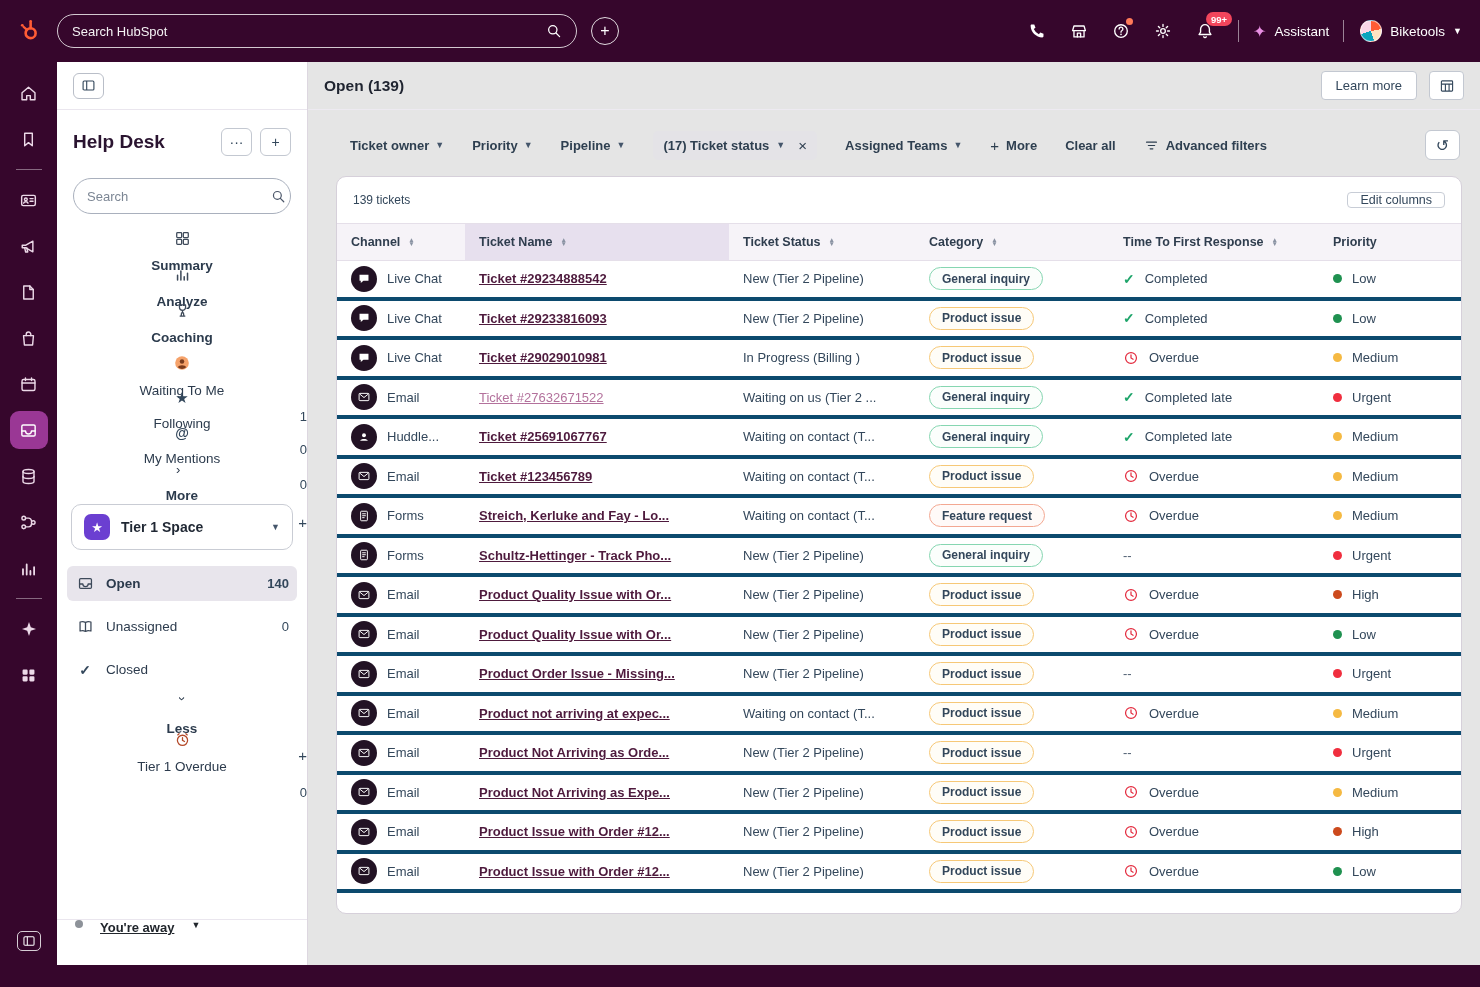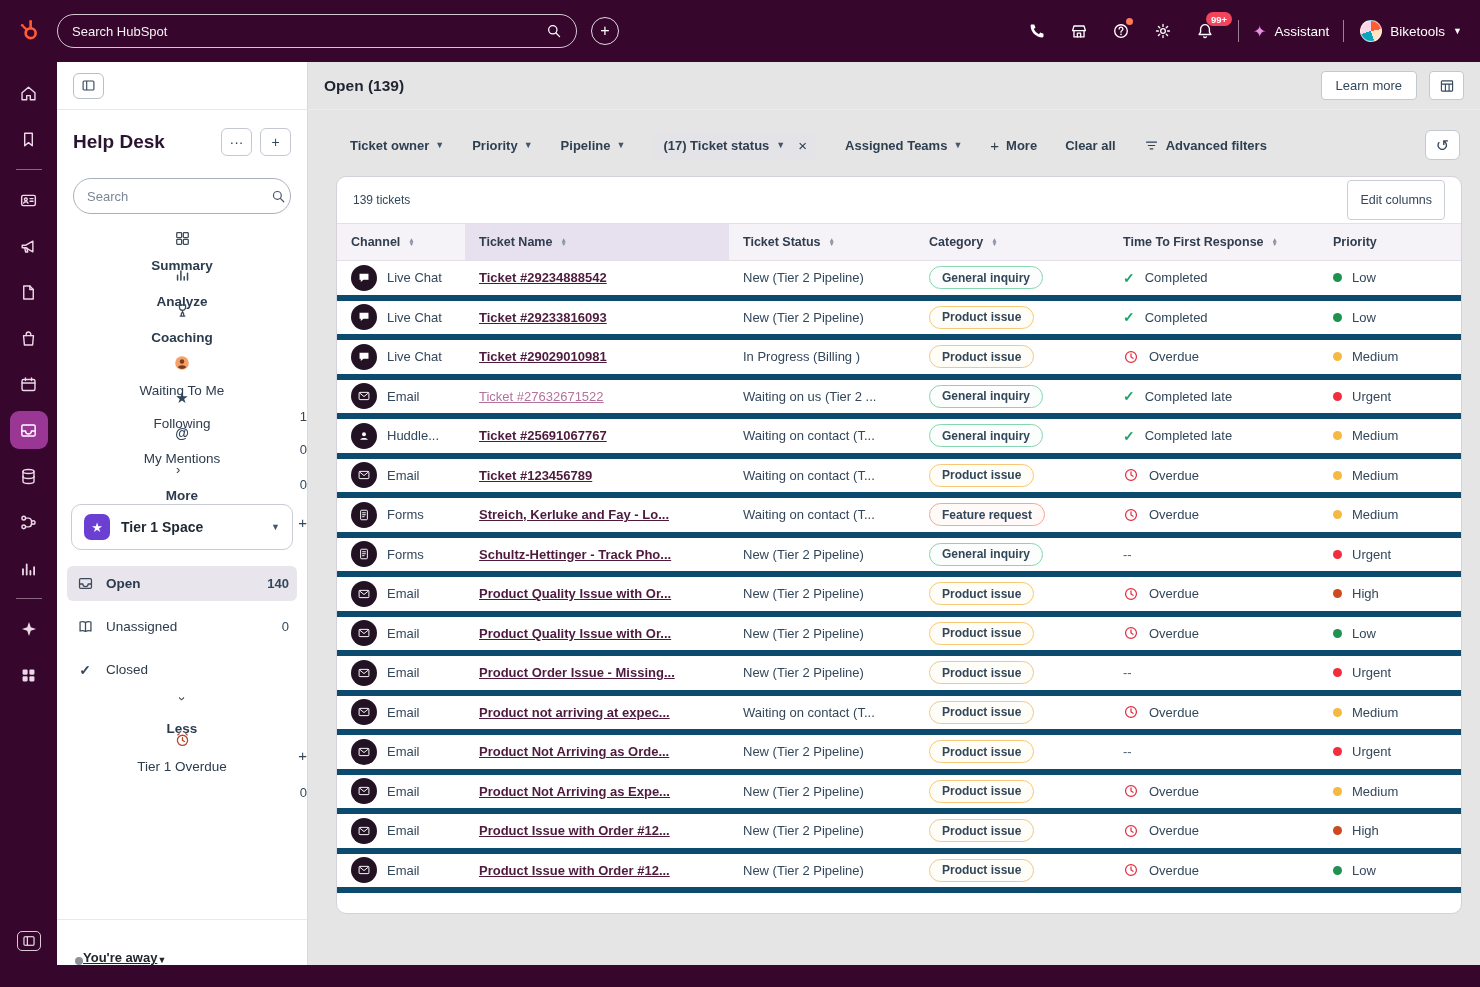--- a/index.html
+++ b/index.html
@@ -93,7 +93,7 @@
   .table-card { margin:4px 18px 20px 28px; border:1px solid #d6d0da; border-radius:10px; background:#fff; overflow:hidden; }
   .card-toolbar { height:46px; display:flex; align-items:center; padding:0 16px; }
   .tickets-count { font-size:12px; color:#33475b; }
-  .edit-cols { margin-left:auto; border:1px solid #c8cdd6; border-radius:4px; background:#fff; height:40px; padding:0 12px; font-size:12.5px; color:#33475b; display:flex; align-items:center; }
+  .edit-cols { margin-left:auto; border:1px solid #c8cdd6; border-radius:4px; background:#fff; height:16px; padding:0 12px; font-size:12.5px; color:#33475b; display:flex; align-items:center; }
 
   .tgrid { display:grid; grid-template-columns:128px 264px 186px 194px 210px auto; }
   .thead { background:#f6f3f8; border-top:1px solid #e5dfe9; border-bottom:1px solid #e5dfe9; }

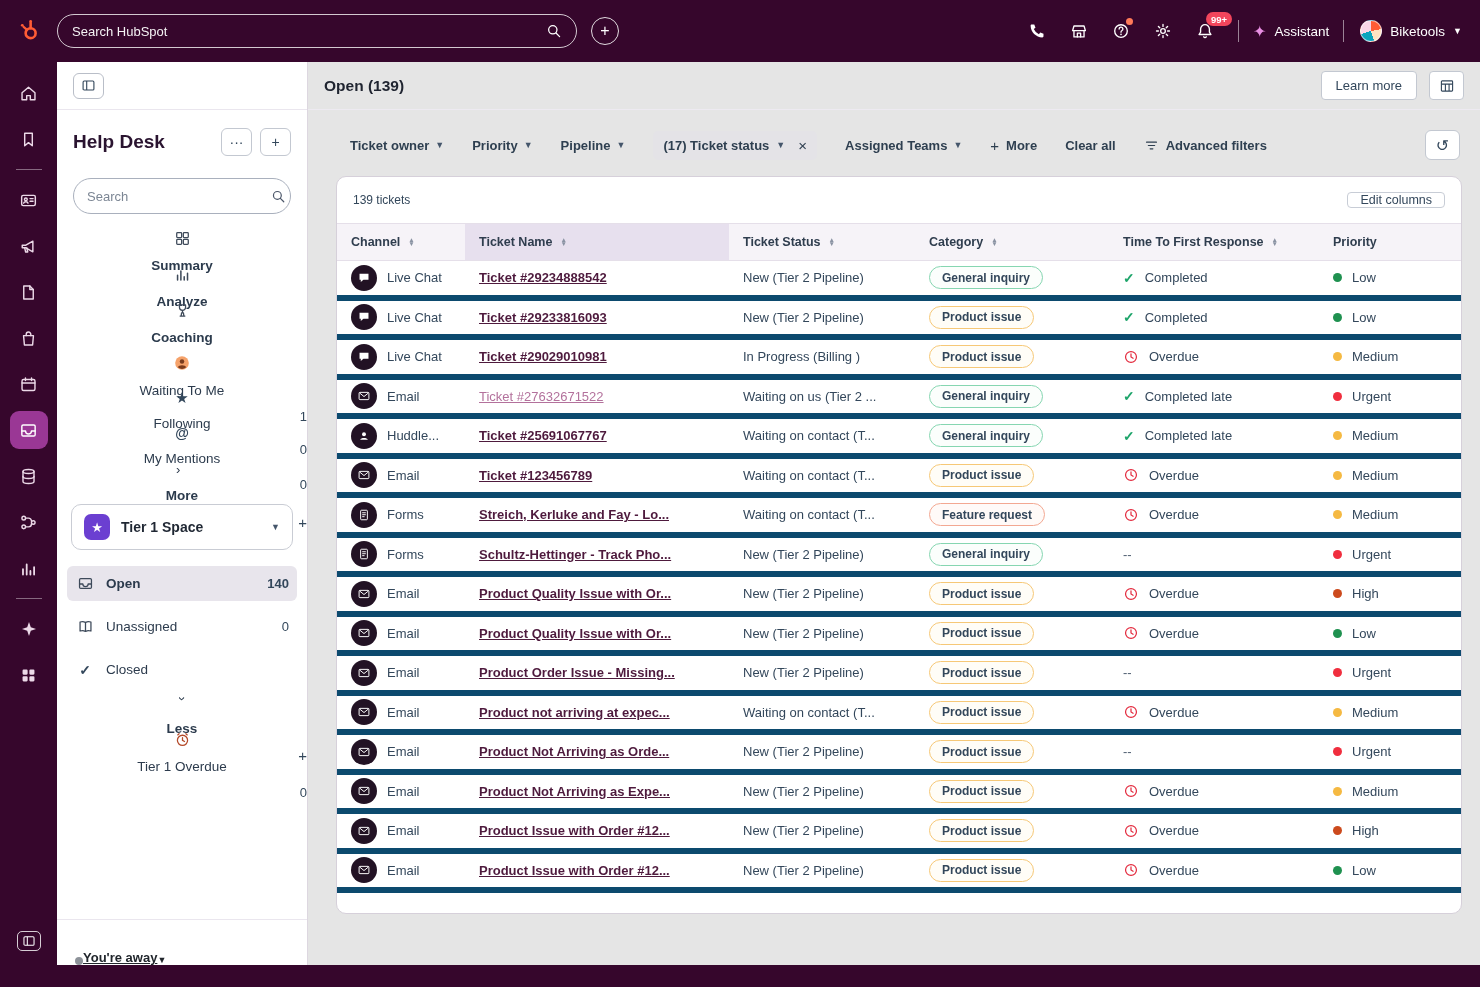--- a/index.html
+++ b/index.html
@@ -100,7 +100,7 @@
   .th { height:36px; display:flex; align-items:center; padding-left:14px; font-size:12.5px; font-weight:700; color:#2f3d4e; gap:8px; }
   .th-active { background:#e7e0ee; }
   .sort { display:flex; flex-direction:column; line-height:.58; font-size:6.5px; color:#8a93a3; }
-  .tr { height:39.5px; border-bottom:6px solid #0c4a6e; align-items:center; font-size:13px; color:#33475b; }
+  .tr { height:39.5px; border-bottom:4px solid #0c4a6e; align-items:center; font-size:13px; color:#33475b; }
   .td { padding-left:14px; display:flex; align-items:center; gap:10px; overflow:hidden; white-space:nowrap; }
   .ch-ic { width:26px; height:26px; border-radius:50%; background:#221224; display:flex; align-items:center; justify-content:center; flex-shrink:0; }
   .tlink { font-weight:700; font-size:13px; color:#4e1a3d; text-decoration:underline; }

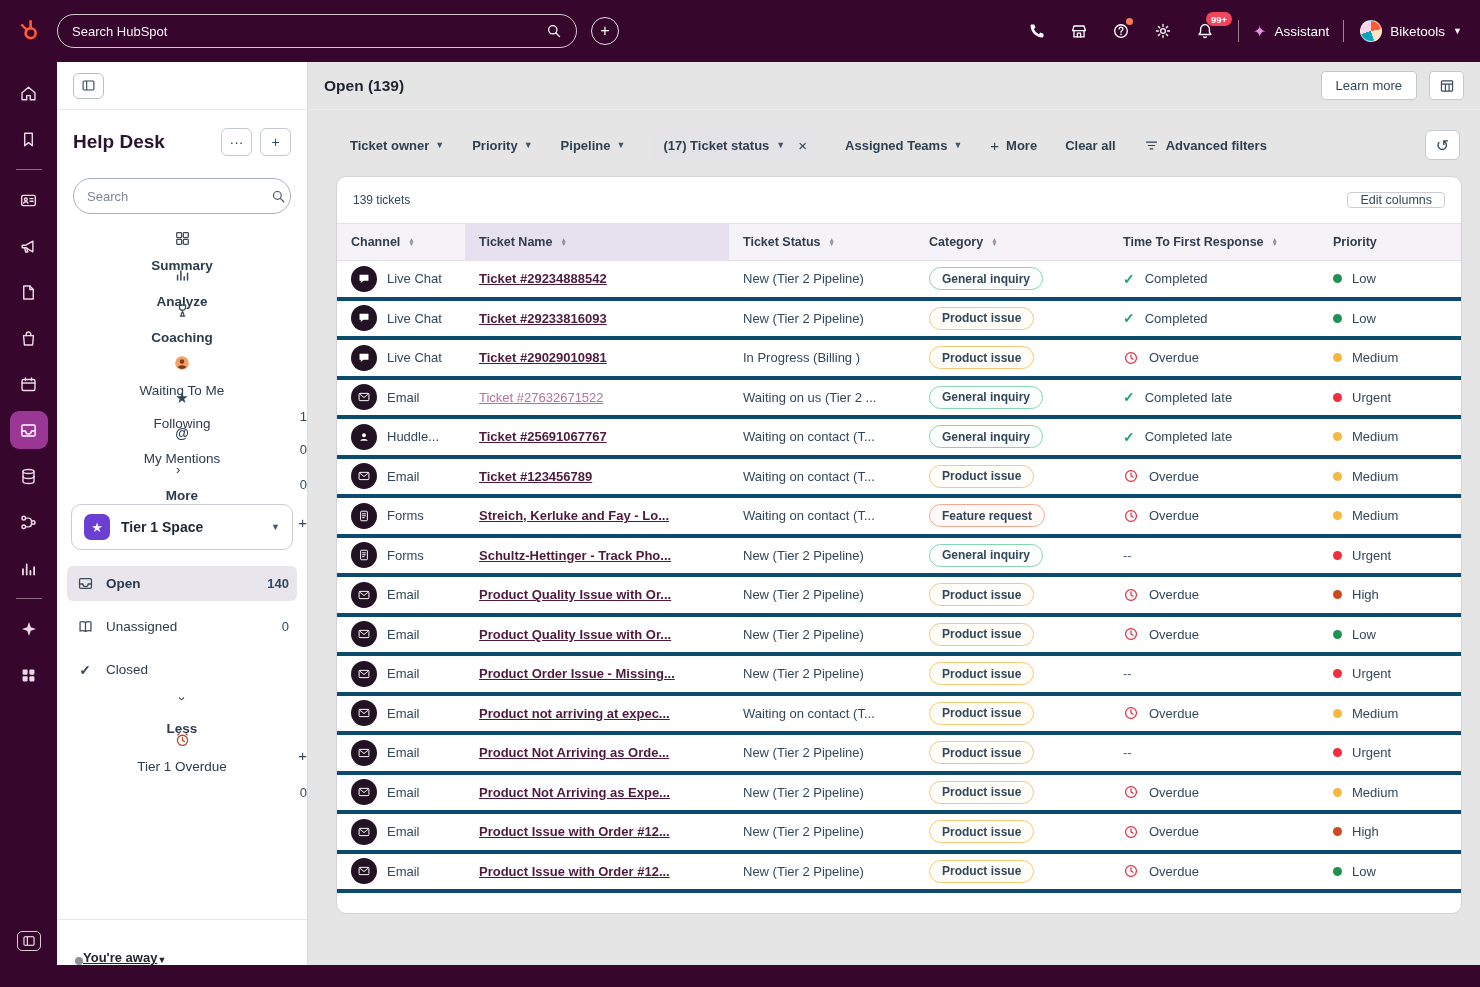--- a/index.html
+++ b/index.html
@@ -67,7 +67,7 @@
   .view-item.sel { background:#e8e5ec; font-weight:700; }
   .view-item.sel .sb-count { font-weight:700; }
   .sb-spacer { flex:1; }
-  .sb-presence { border-top:1px solid #eae6ee; height:46px; display:flex; align-items:flex-end; gap:0; padding:0 18px; flex-shrink:0; }
+  .sb-presence { border-top:1px solid #eae6ee; height:46px; display:flex; align-items:flex-start; gap:17px; padding:0 18px; flex-shrink:0; }
   .presence-dot { width:8px; height:8px; border-radius:50%; background:#8d9299; }
   .presence-label { font-size:13px; font-weight:700; color:#21262c; text-decoration:underline; }
   .presence-caret { font-size:9px; color:#21262c; }

